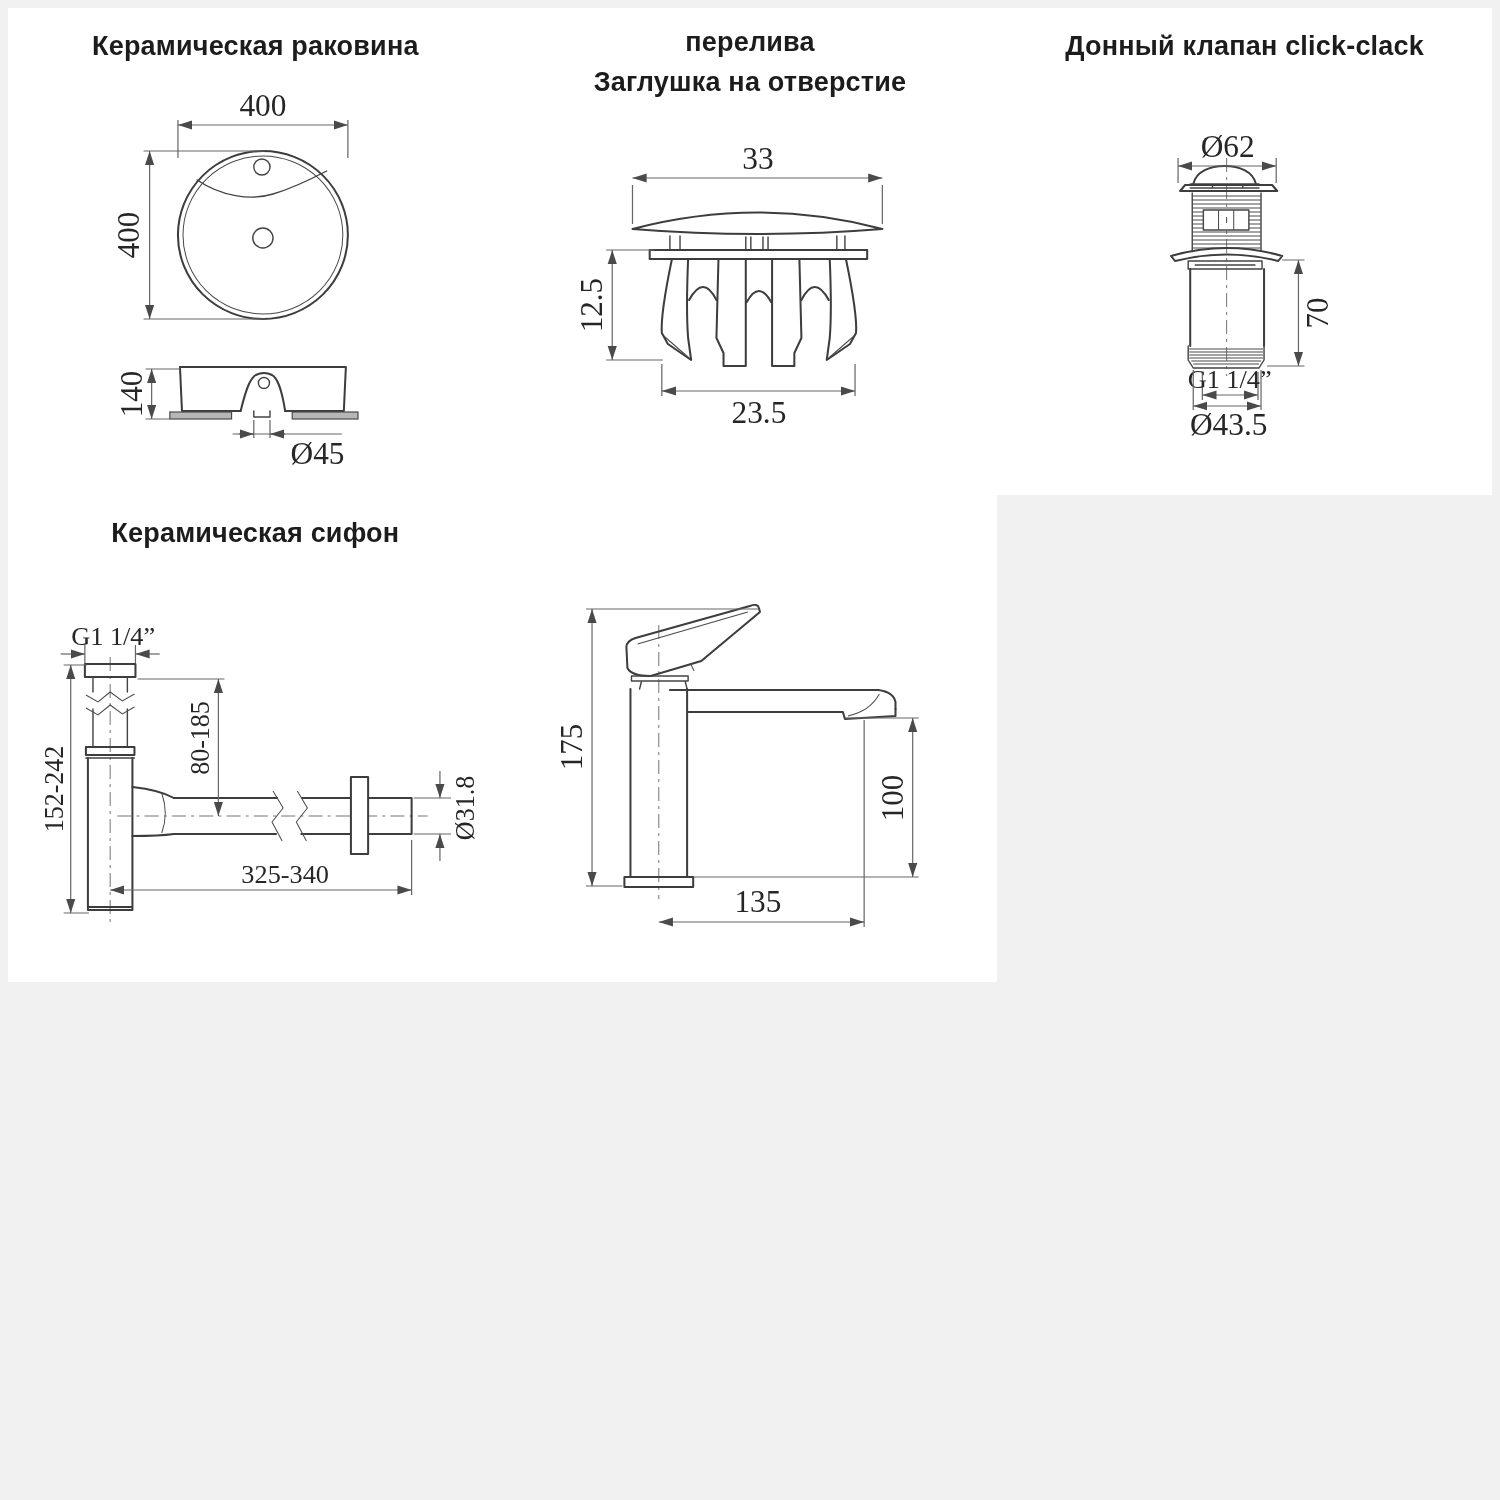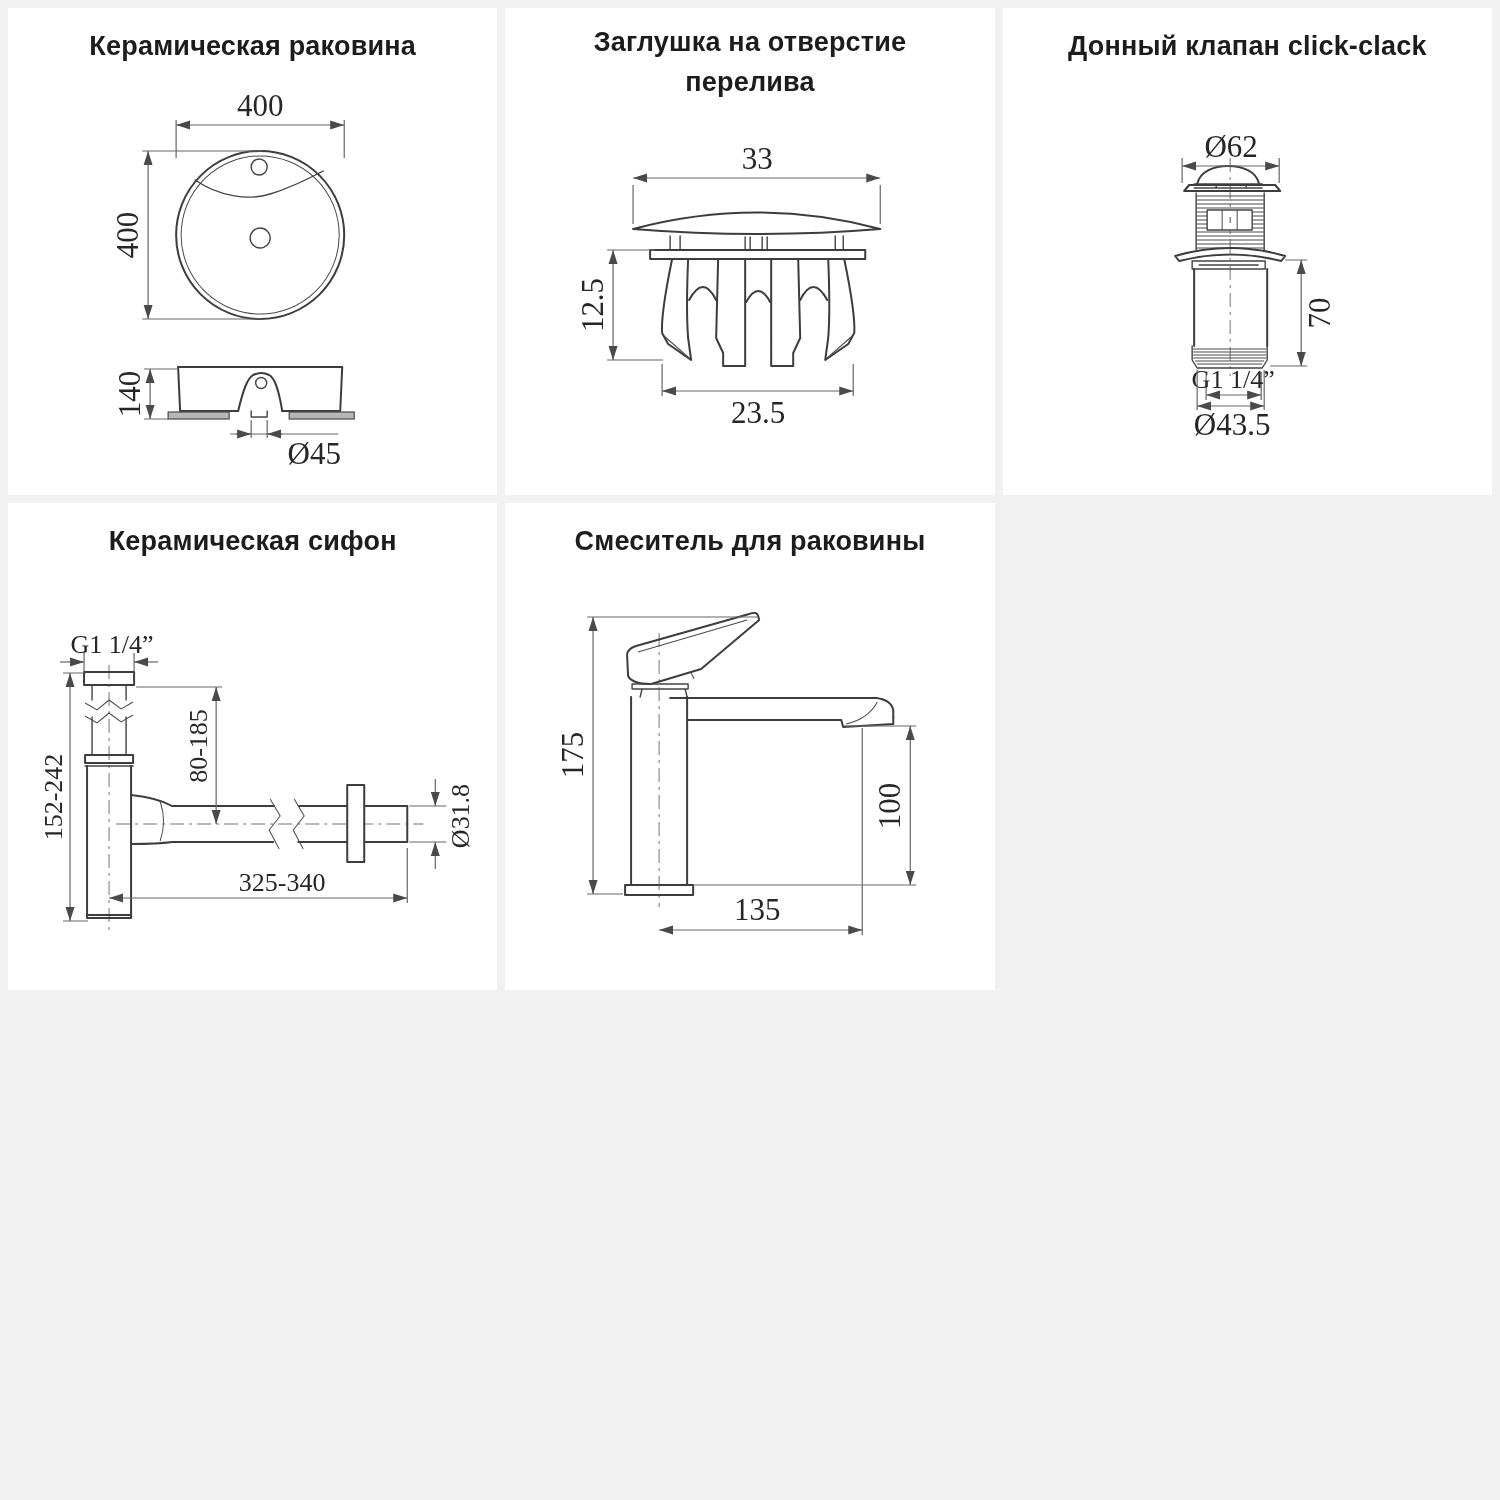--- a/index.html
+++ b/index.html
@@ -13,7 +13,7 @@
     display:grid;
     grid-template-columns:repeat(3, 1fr);
     grid-auto-rows:487px;
-    gap:8px;
+    gap:0;
     padding:8px;
   }
   .card{

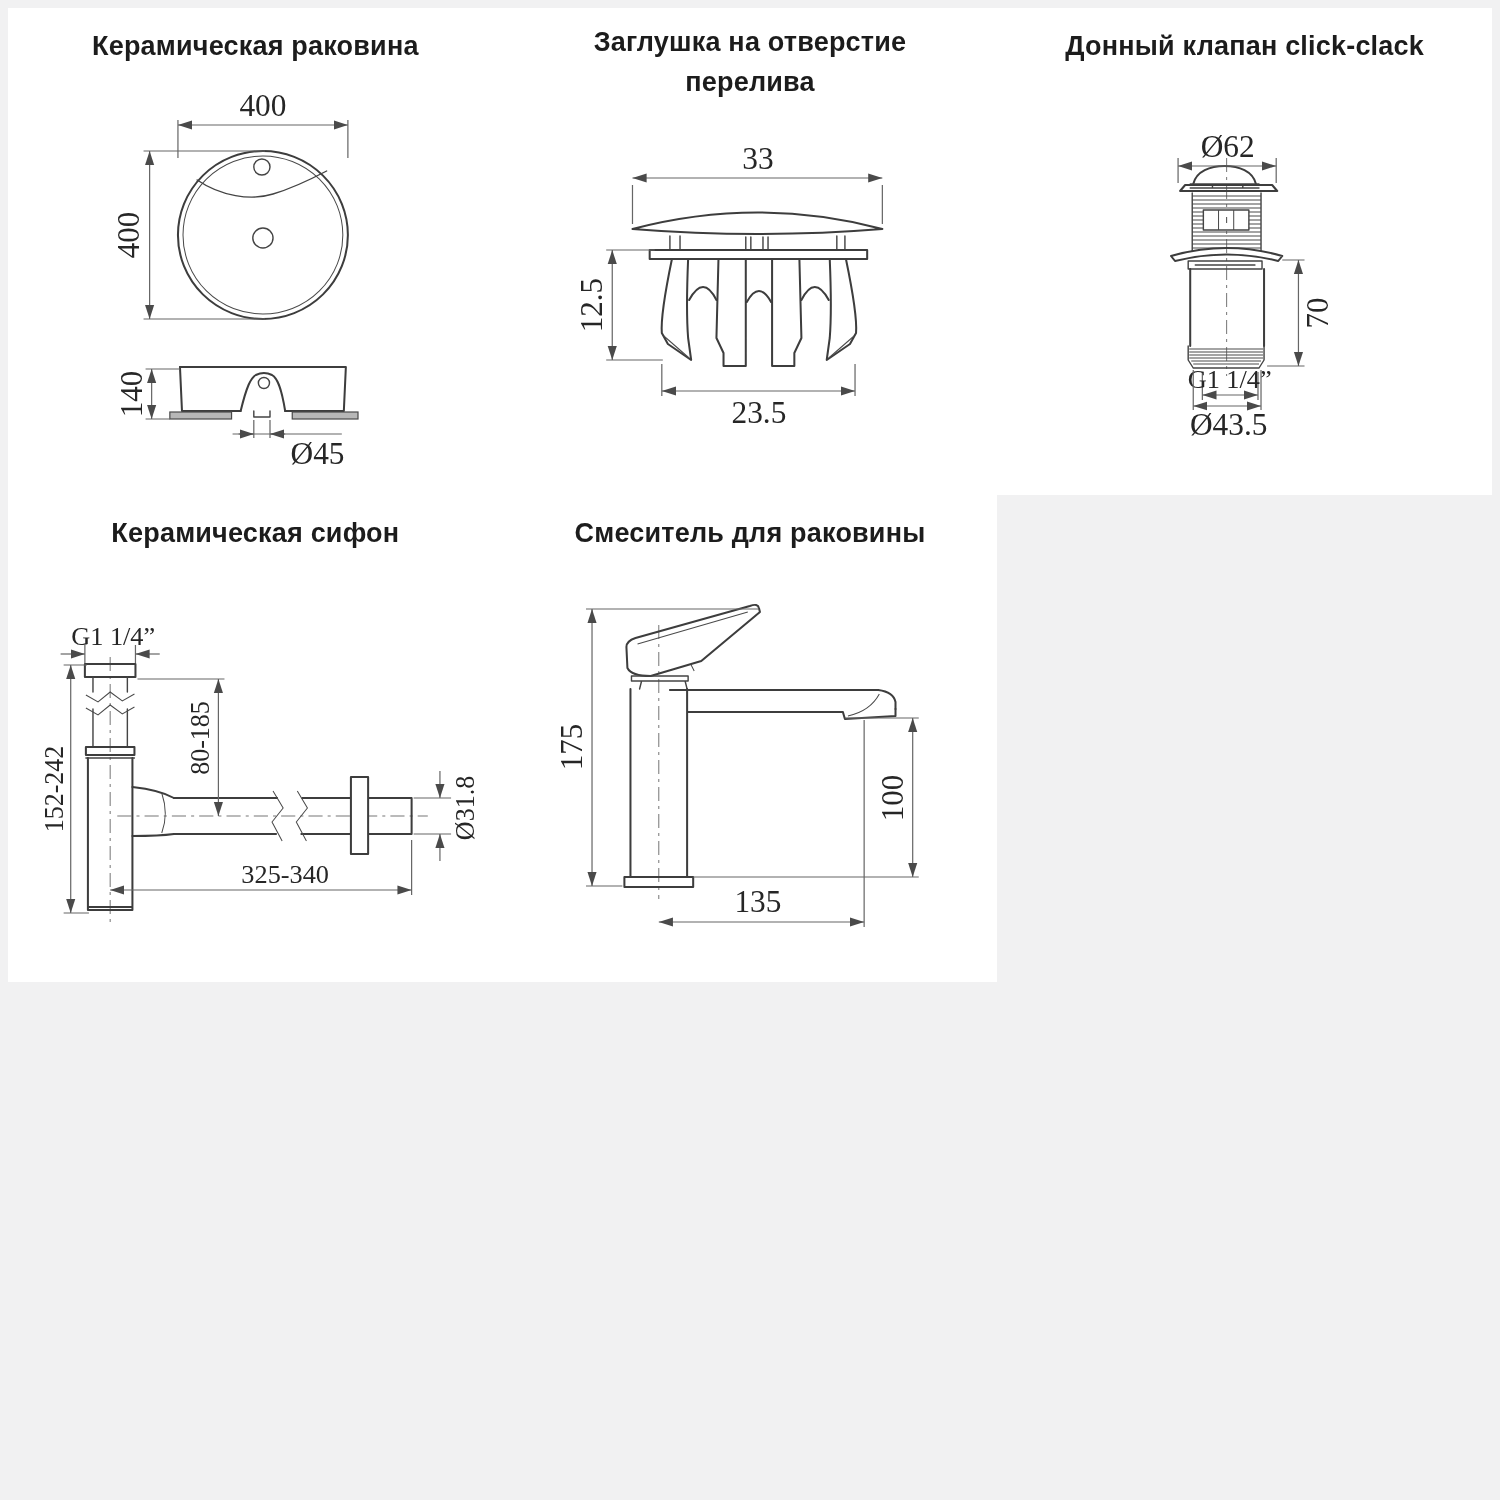--- a/index.html
+++ b/index.html
@@ -94,8 +94,8 @@
 
   <section class="card">
     <h2 class="card-title" style="top:14px">
+      <span style="display:block">перелива</span>
       <span style="display:block">Заглушка на отверстие</span>
-      <span style="display:block">перелива</span>
     </h2>
     <svg class="draw" viewBox="0 0 489 487" preserveAspectRatio="none">
       <g>

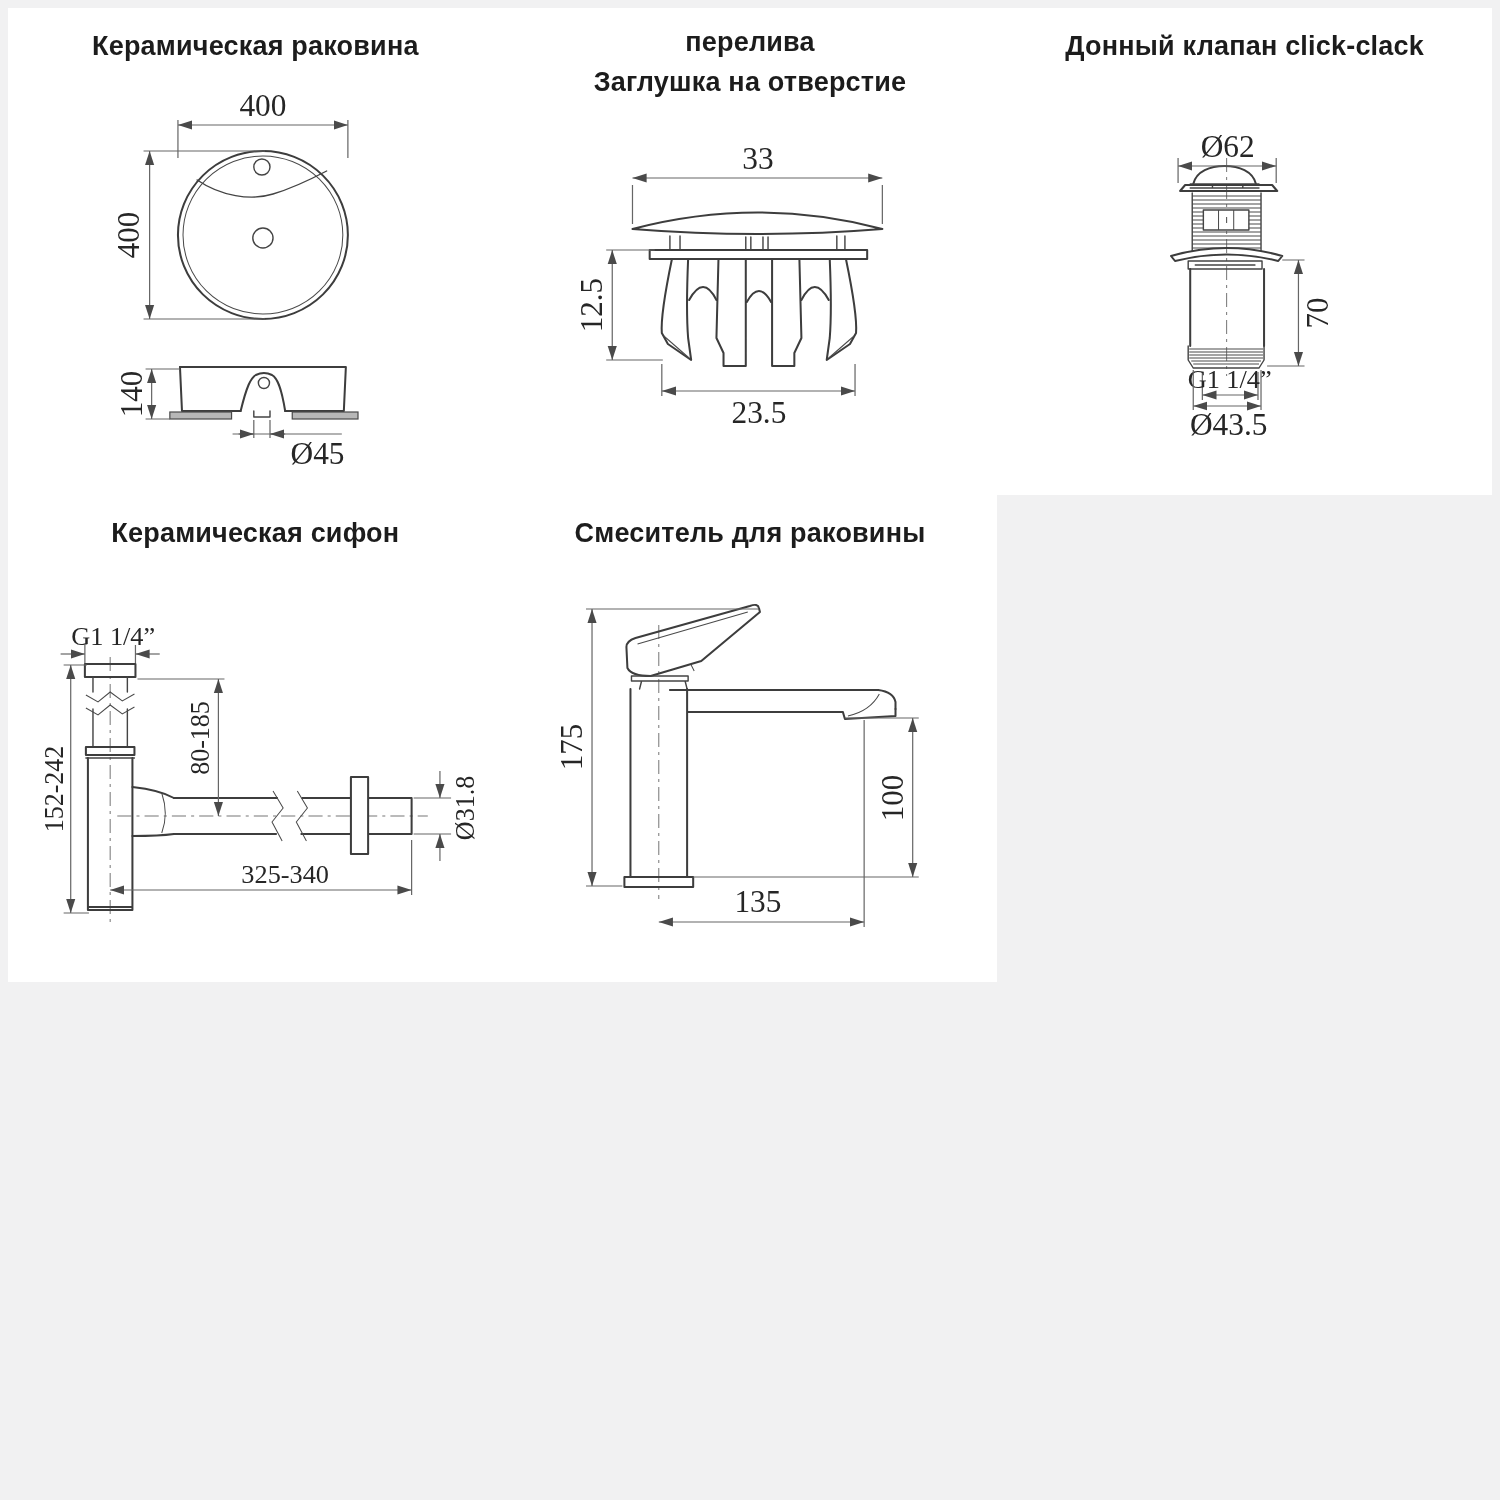--- a/index.html
+++ b/index.html
@@ -214,7 +214,6 @@
   </section>
 
   <section class="card">
-    <h2 class="card-title">Смеситель для раковины</h2>
     <svg class="draw" viewBox="0 0 489 487" preserveAspectRatio="none">
       <g>
         <line class="cl" x1="154" y1="130" x2="154" y2="404"></line>

